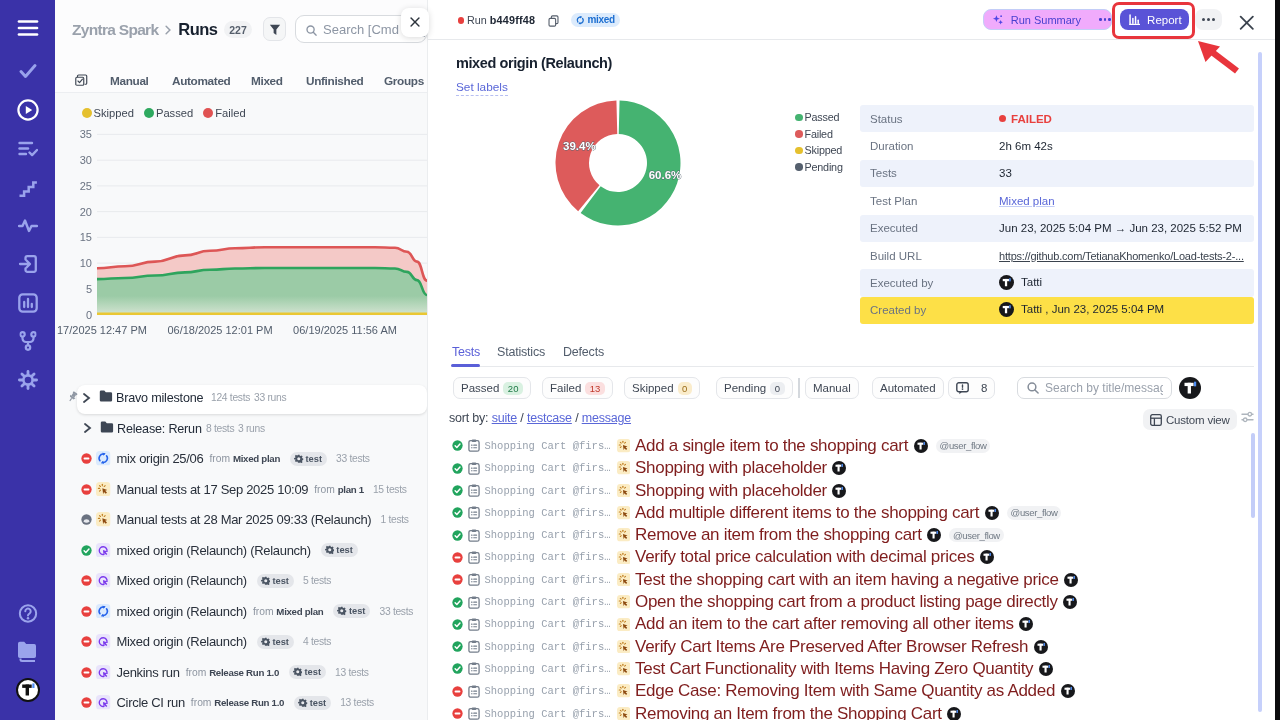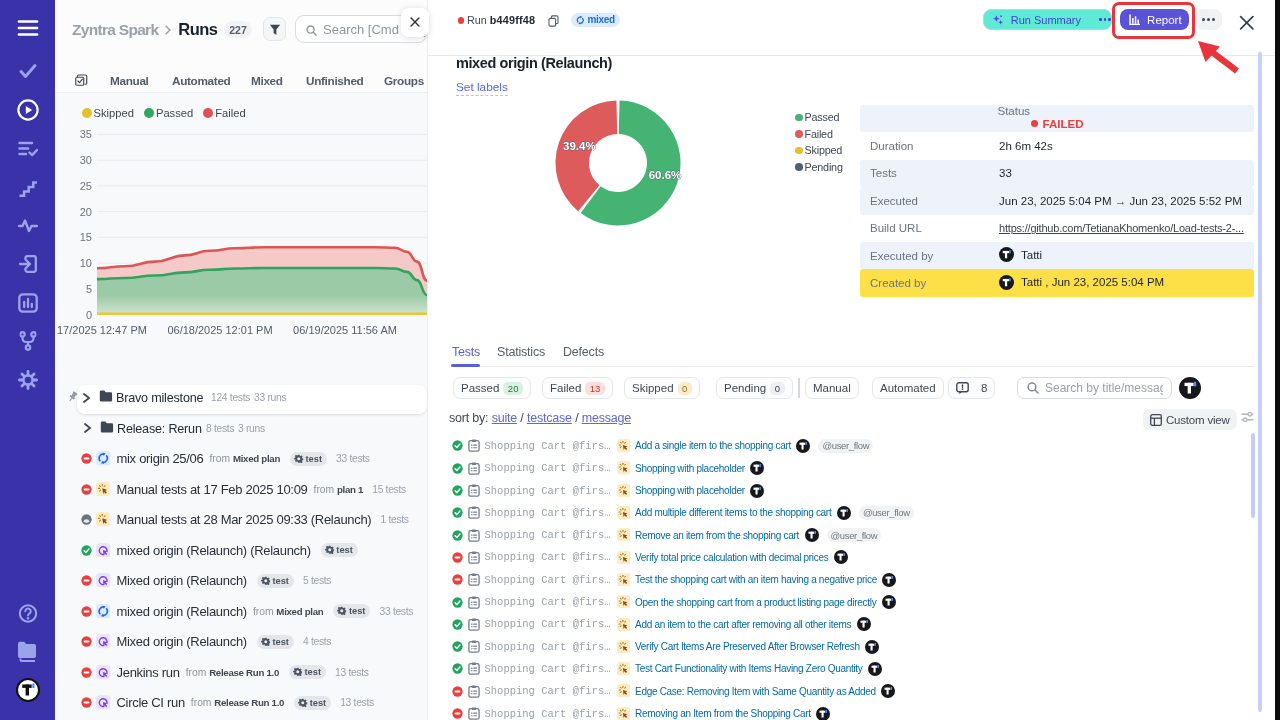--- a/index.html
+++ b/index.html
@@ -22,7 +22,7 @@
 
   
   #rightpanel { position:absolute; left:427px; top:0; width:853px; height:720px; background:#fff; border-left:1px solid #ebedef; }
-  #rp-topbar { position:absolute; left:0; top:0; width:853px; height:56px; background:#fff; border-bottom:1px solid #e7e9ec; }
+  #rp-topbar { position:absolute; left:0; top:0; width:853px; height:40px; background:#fff; border-bottom:1px solid #e7e9ec; }
 
   .runrow { position:absolute; left:0; width:372px; height:30.5px; white-space:nowrap; }
   .runrow .ttl { font-size:13px; color:#29303b; white-space:nowrap; letter-spacing:-0.3px; }

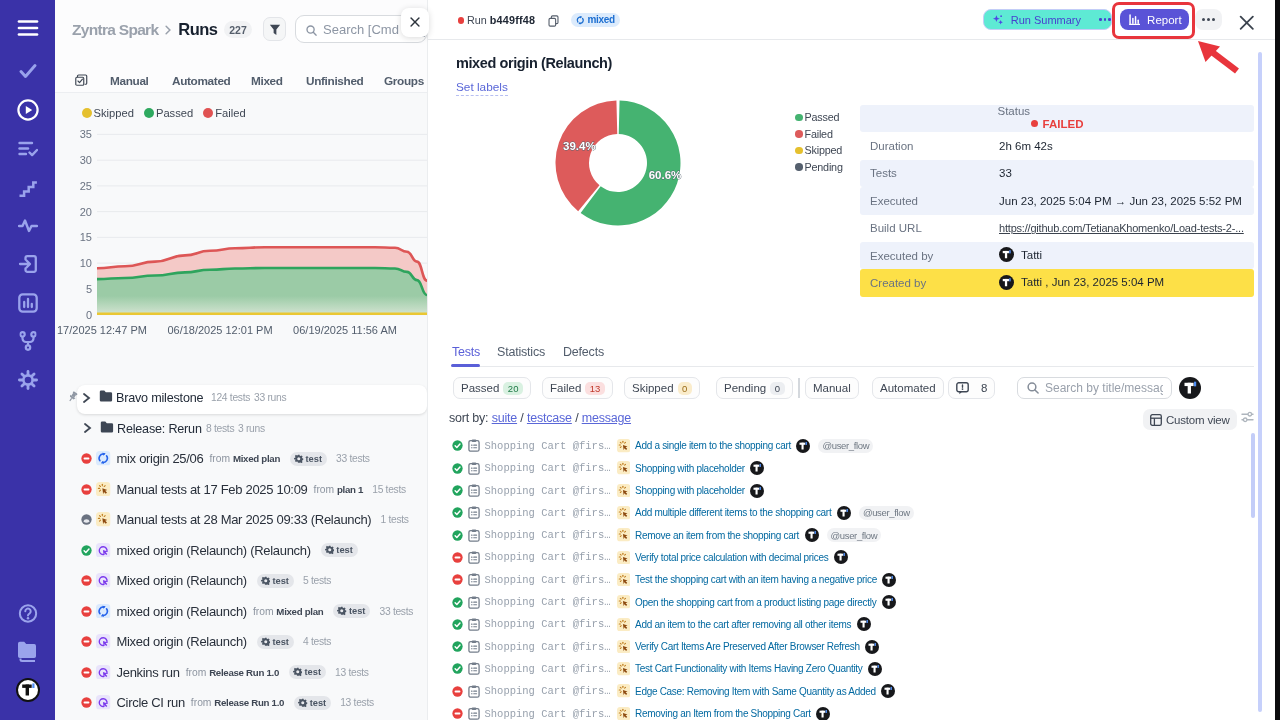--- a/index.html
+++ b/index.html
@@ -364,7 +364,7 @@
         </svg>
         <span style="font-size:10px;color:#1d6fd1;font-weight:600;letter-spacing:-0.3px">mixed</span>
       </span>
-      <span class="abs" style="left:554.7px;top:8.7px;width:129px;height:21.8px;border:1px solid #c3cdf7;border-radius:8px;background:#5eead4;display:inline-flex;align-items:center;white-space:nowrap;">
+      <span class="abs" style="left:554.7px;top:8.7px;width:129px;height:21.8px;border:1px solid #c3cdf7;border-radius:8px;background:#f0abfc;display:inline-flex;align-items:center;white-space:nowrap;">
         <svg style="margin-left:8px;flex:none" width="12" height="12" viewBox="0 0 15 15">
           <path d="M5.5 1.5 l1.2 3.1 3.1 1.2 -3.1 1.2 -1.2 3.1 -1.2 -3.1 -3.1 -1.2 3.1 -1.2 z" fill="#4f46e5"></path>
           <path d="M10.8 7.5 l0.8 2 2 0.8 -2 0.8 -0.8 2 -0.8 -2 -2 -0.8 2 -0.8 z" fill="#4f46e5"></path>

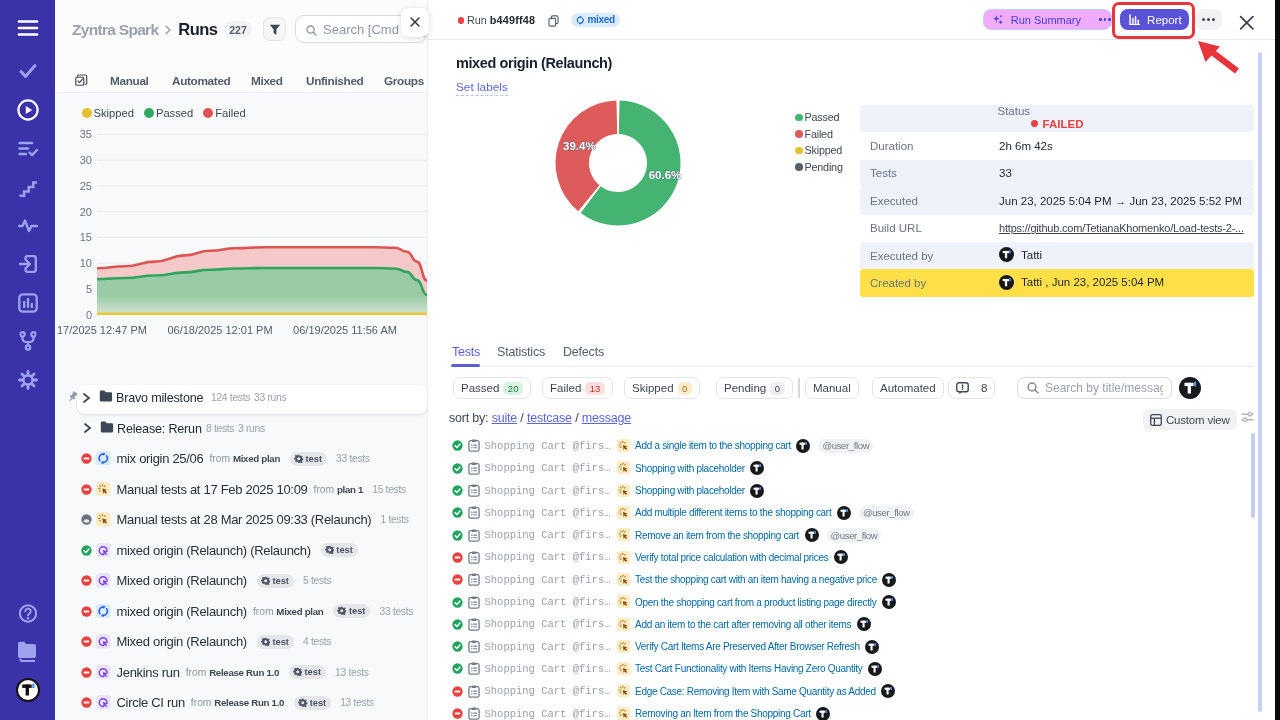--- a/index.html
+++ b/index.html
@@ -420,7 +420,7 @@
         <div style="display:flex;align-items:center;gap:2px;height:16.5px;"><span class="st-circle" style="width:7.5px;height:7.5px;background:#55606e"></span>Pending</div>
       </div>
       <div id="dtable" class="abs" style="left:432px;top:105px;width:394px;font-size:11.5px;">
-          <div style="display:flex;align-items:center;height:27.4px;background:#eef2fb;border-radius:3px;flex-direction:column;">
+          <div style="display:flex;align-items:center;height:27.4px;background:#eef2fb;border-radius:3px;">
             <span style="width:139px;padding-left:10px;color:#6a7382;flex:none">Status</span>
             <span style="flex:1;white-space:nowrap;overflow:hidden"><span style="display:inline-flex;align-items:center;gap:5px;color:#e8403e;font-weight:700;font-size:11.5px"><span style="width:7px;height:7px;border-radius:50%;background:#e8403e;display:inline-block"></span>FAILED</span></span>
           </div>

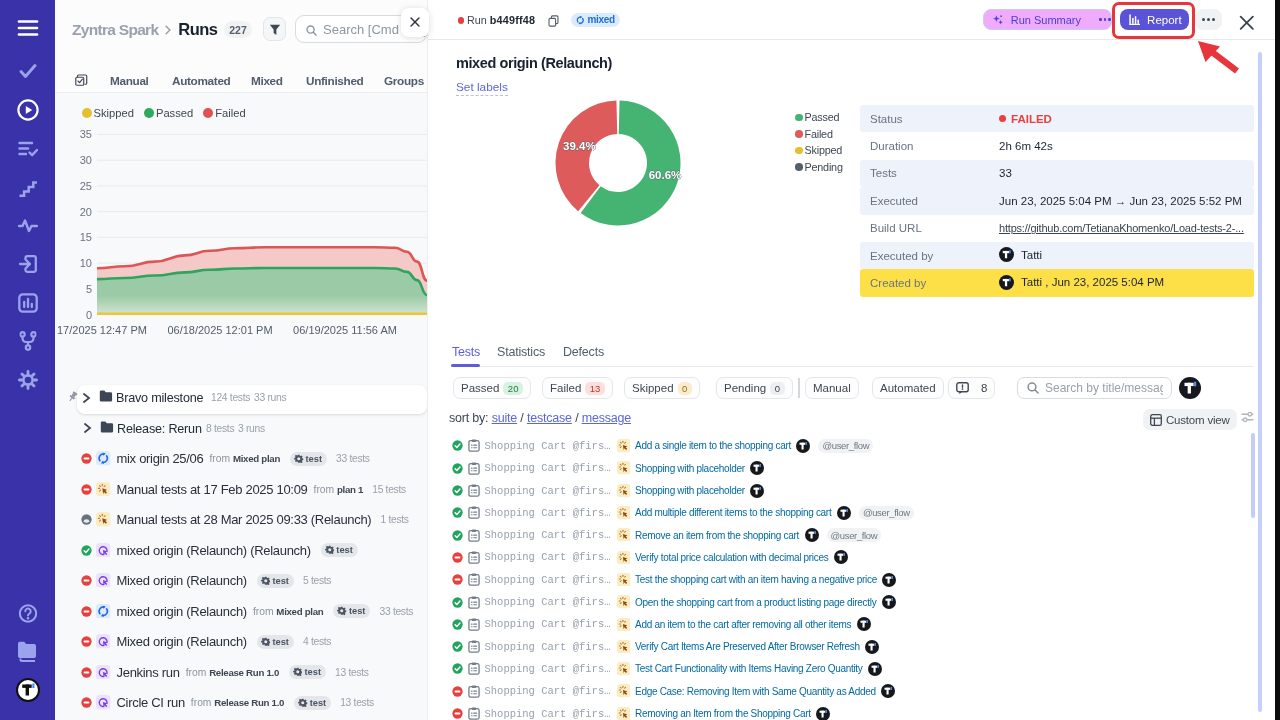--- a/index.html
+++ b/index.html
@@ -432,6 +432,10 @@
             <span style="width:139px;padding-left:10px;color:#6a7382;flex:none">Tests</span>
             <span style="flex:1;white-space:nowrap;overflow:hidden"><span style="color:#1c2430;font-weight:400">33</span></span>
           </div>
+          <div style="display:flex;align-items:center;height:27.4px;background:#ffffff;border-radius:3px;">
+            <span style="width:139px;padding-left:10px;color:#6a7382;flex:none">Test Plan</span>
+            <span style="flex:1;white-space:nowrap;overflow:hidden"><span style="color:#5a67d8;text-decoration:underline;text-decoration-color:#c3cdf7">Mixed plan</span></span>
+          </div>
           <div style="display:flex;align-items:center;height:27.4px;background:#eef2fb;border-radius:3px;">
             <span style="width:139px;padding-left:10px;color:#6a7382;flex:none">Executed</span>
             <span style="flex:1;white-space:nowrap;overflow:hidden"><span style="color:#1c2430;font-weight:400">Jun 23, 2025 5:04 PM → Jun 23, 2025 5:52 PM</span></span>

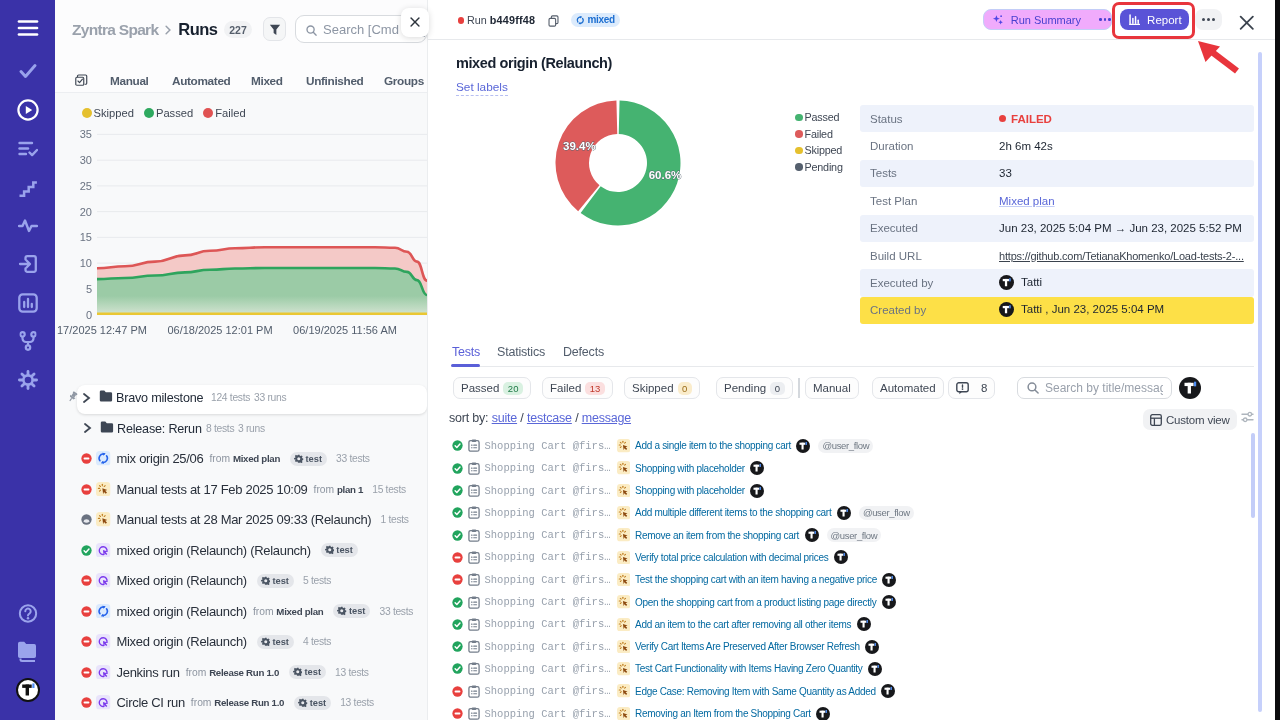--- a/index.html
+++ b/index.html
@@ -34,7 +34,7 @@
 
   .trow { position:absolute; left:0; width:826px; height:22.3px; }
   .trow .suite { font-family:"Liberation Mono", monospace; font-size:10.5px; color:#98a1ad; white-space:nowrap; }
-  .trow .ttl { font-size:10px; color:#0369a1; letter-spacing:-0.3px; }
+  .trow .ttl { font-size:17px; color:#7f1d1d; letter-spacing:-0.3px; }
   .uflow { display:inline-block; background:#f1f2f4; color:#6f7883; font-size:9.5px; border-radius:7px; padding:1.5px 4px; letter-spacing:-0.35px; }
 
   .st-circle { display:inline-block; border-radius:50%; }

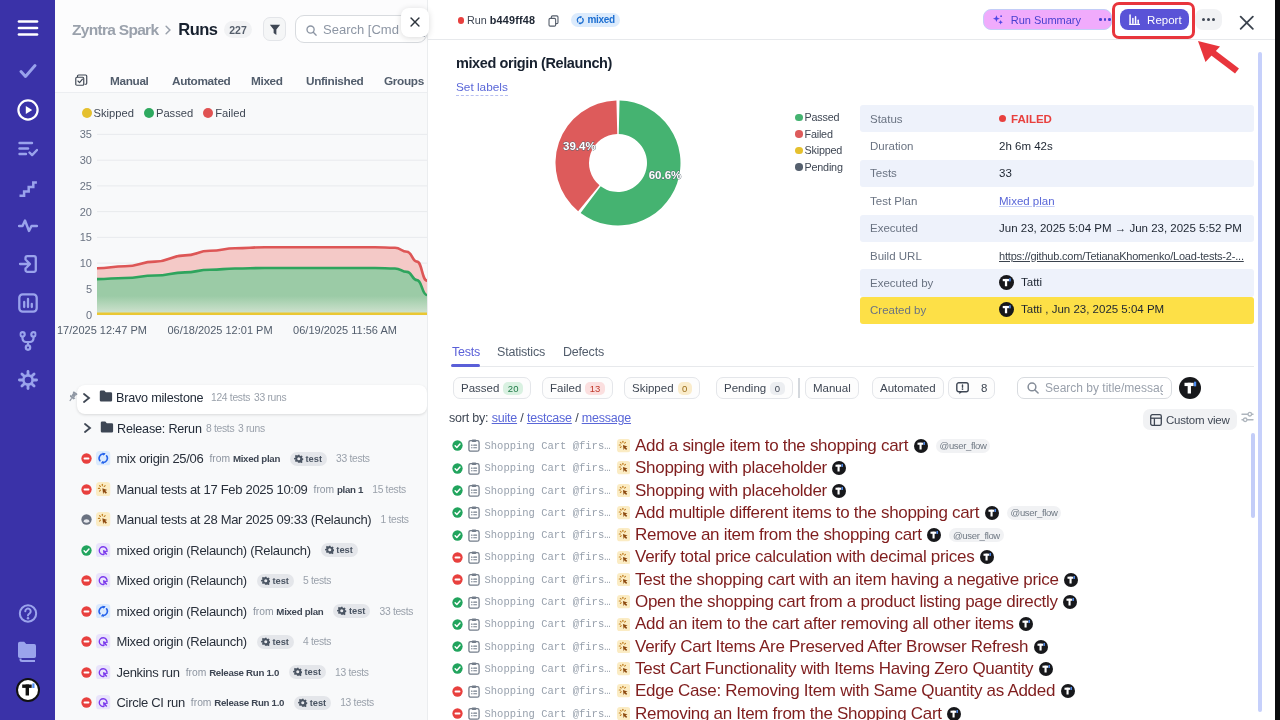--- a/index.html
+++ b/index.html
@@ -245,7 +245,7 @@
           <svg style="width:14.5px;height:14.5px;flex:none;margin-left:4px">
             <use href="#ic-manual"></use>
           </svg>
-          <span class="ttl" style="margin-left:6px">Manual tests at 17 Feb 2025 10:09</span>
+          <span class="ttl" style="margin-left:6px">Manual tests at 17 Sep 2025 10:09</span>
           <span class="from" style="margin-left:6px">from <span class="fromb">plan 1</span></span>
           <span class="meta" style="margin-left:9px">15 tests</span>
         </div>

